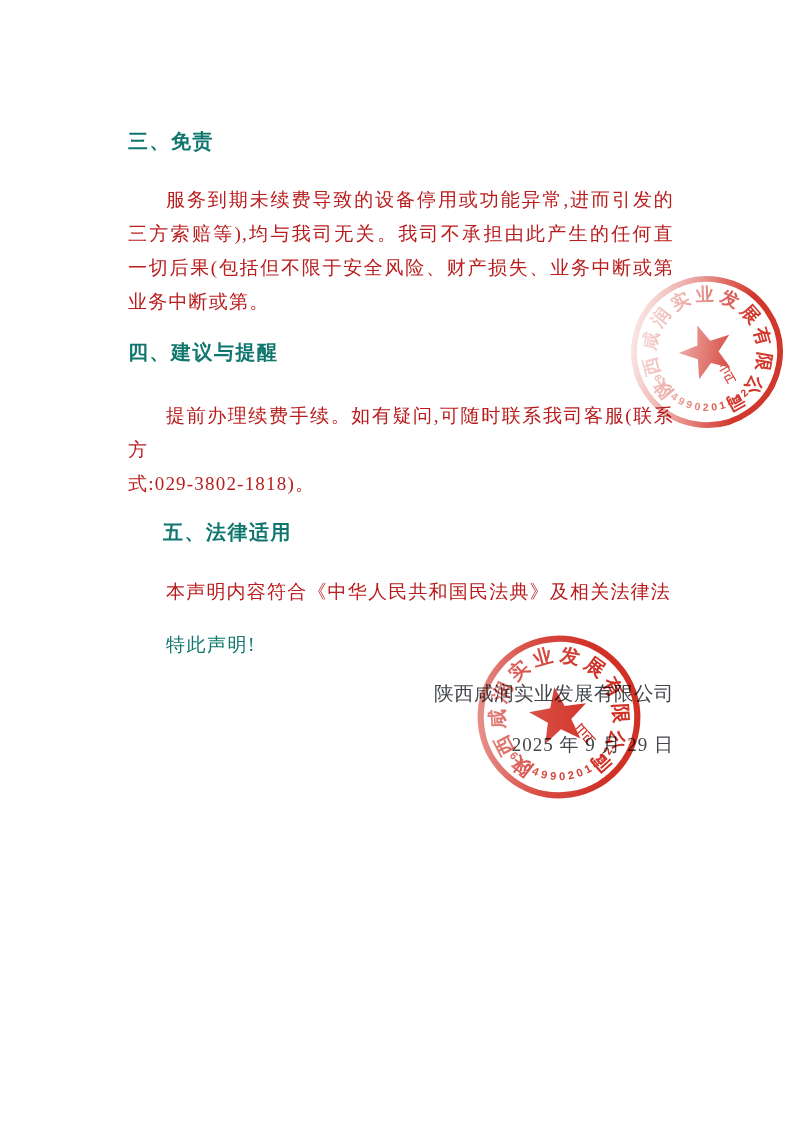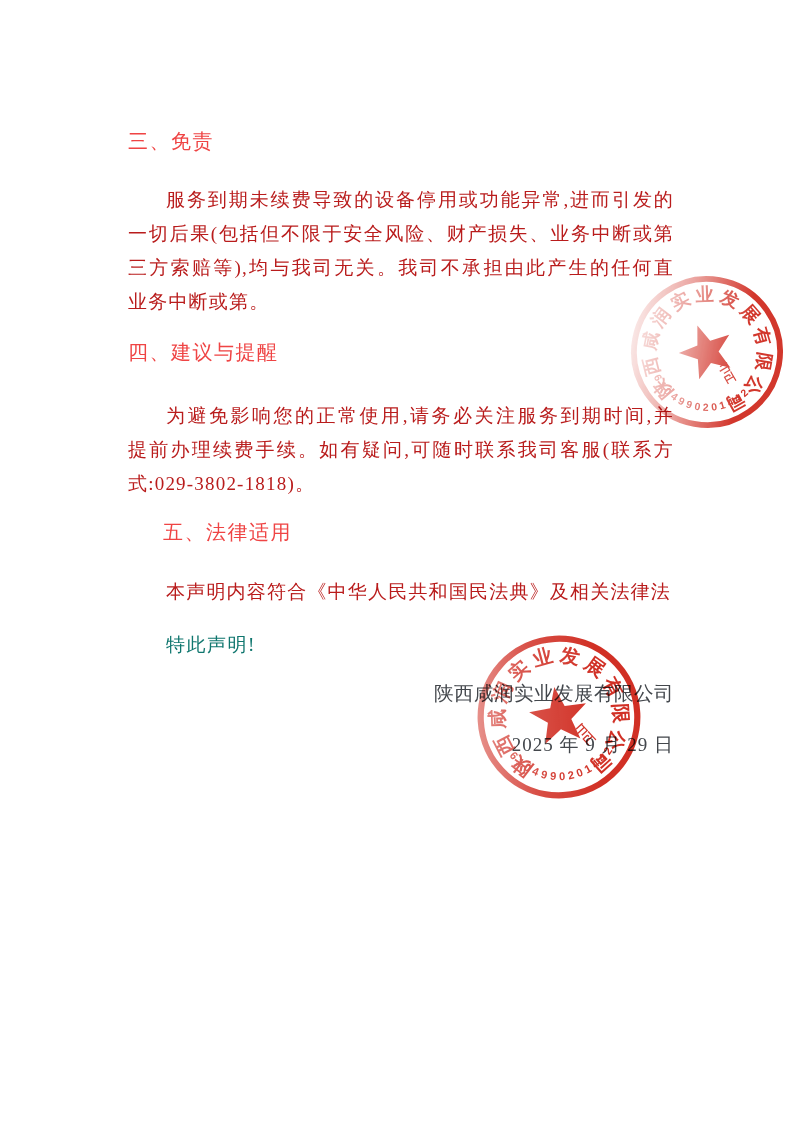--- a/index.html
+++ b/index.html
@@ -13,7 +13,7 @@
   }
   .heading{
     font-family:"Liberation Sans","DejaVu Sans",sans-serif;
-    font-size:20px;font-weight:400;color:#ef4444;
+    font-size:20px;font-weight:700;color:#0f766e;
     letter-spacing:1.5px;line-height:22px;margin:0;
   }
   .para{

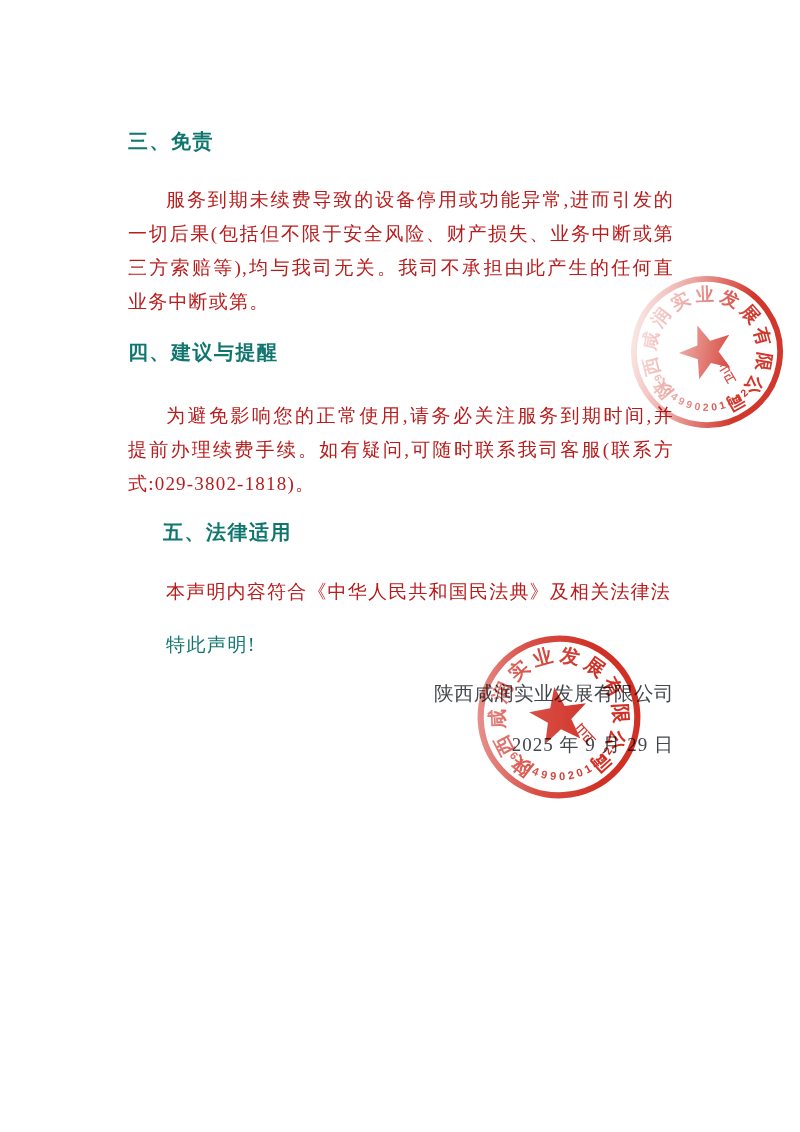--- a/index.html
+++ b/index.html
@@ -53,8 +53,8 @@
     <h2 class="heading">三、免责</h2>
     <div class="para mt-p1">
       <div class="line">服务到期未续费导致的设备停用或功能异常,进而引发的</div>
+      <div class="line">三方索赔等),均与我司无关。我司不承担由此产生的任何直</div>
       <div class="line">一切后果(包括但不限于安全风险、财产损失、业务中断或第</div>
-      <div class="line">三方索赔等),均与我司无关。我司不承担由此产生的任何直</div>
       <div class="line">业务中断或第。</div>
     </div>
 

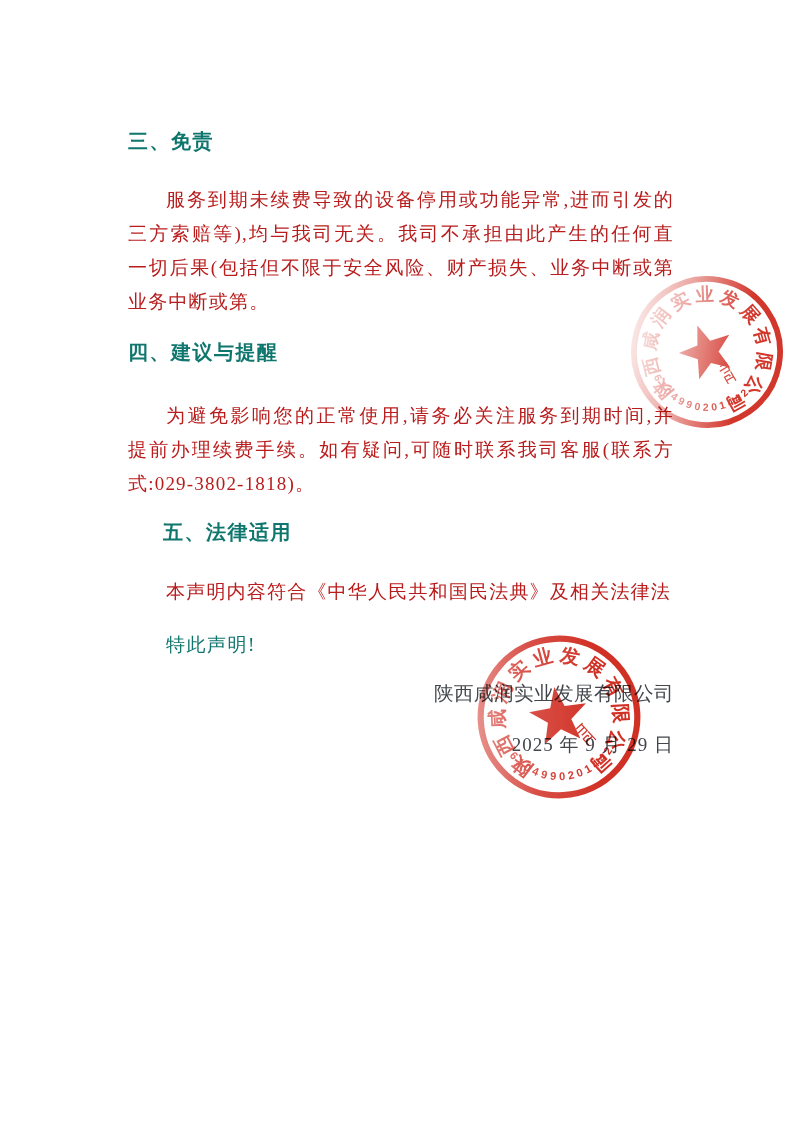--- a/index.html
+++ b/index.html
@@ -60,7 +60,6 @@
 
     <h2 class="heading mt-h4">四、建议与提醒</h2>
     <div class="para mt-p2">
-      <div class="line">为避免影响您的正常使用,请务必关注服务到期时间,并</div>
       <div class="line">提前办理续费手续。如有疑问,可随时联系我司客服(联系方</div>
       <div class="line">式:029-3802-1818)。</div>
     </div>

